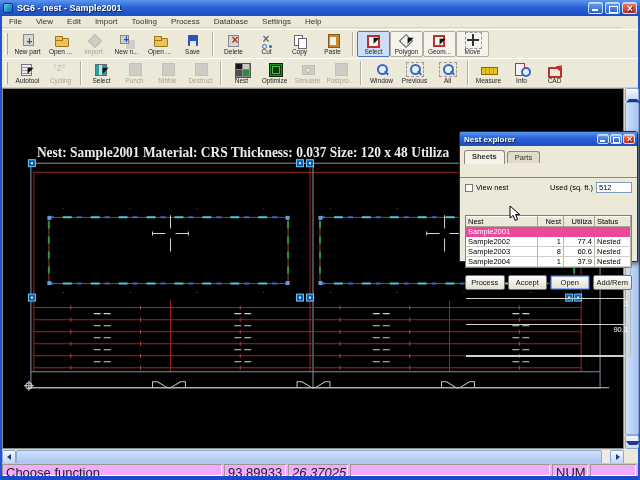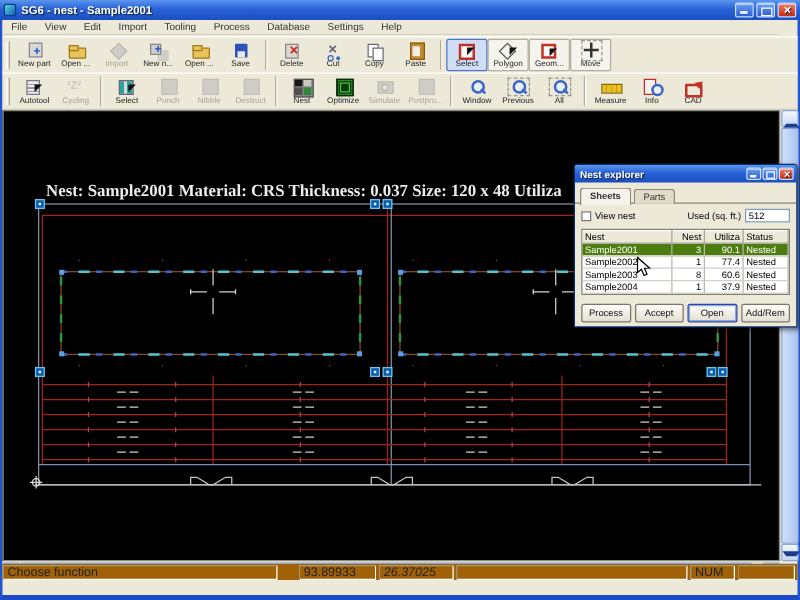--- a/index.html
+++ b/index.html
@@ -130,7 +130,7 @@
   #dlg .wbtn.min::after{left:2px;bottom:1px;width:5px;}
   #dlg .wbtn.restore::after{left:2px;top:2px;width:5px;height:4px;}
   #dlg .wbtn.close::after{left:3px;top:-1px;font-size:9px;}
-  #tabstrip{padding:3px 4px 0;border-bottom:1px solid #8a887a;height:17px;}
+  #tabstrip{padding:3px 4px 0;border-bottom:1px solid #8a887a;height:32px;}
   .tab{display:inline-block;padding:1px 7px 1px;border:1px solid #8a887a;border-bottom:none;border-radius:3px 3px 0 0;
     background:#e0dcc8;position:relative;top:2px;color:#333;}
   .tab.active{background:#f4f2ea;top:1px;padding-bottom:3px;font-weight:bold;}

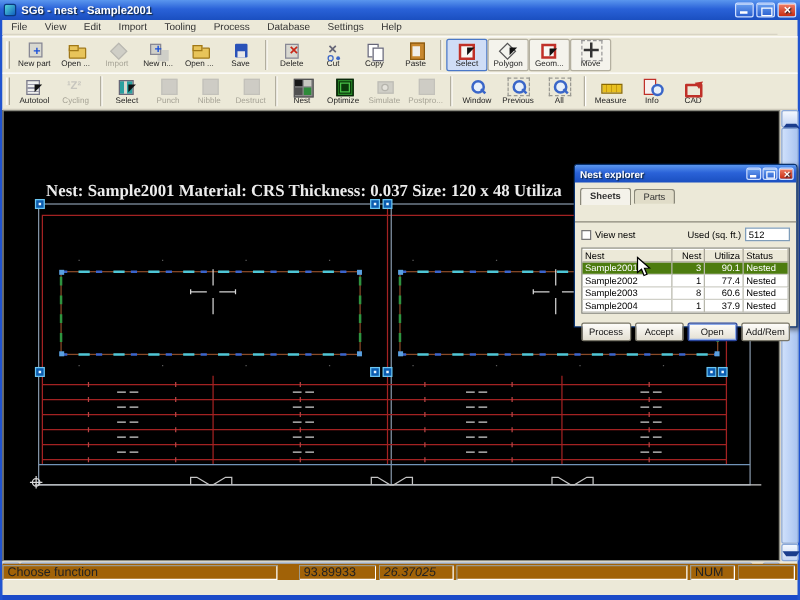--- a/index.html
+++ b/index.html
@@ -134,7 +134,7 @@
   .tab{display:inline-block;padding:1px 7px 1px;border:1px solid #8a887a;border-bottom:none;border-radius:3px 3px 0 0;
     background:#e0dcc8;position:relative;top:2px;color:#333;}
   .tab.active{background:#f4f2ea;top:1px;padding-bottom:3px;font-weight:bold;}
-  #dlg-row{display:flex;align-items:center;padding:4px 5px 4px;gap:3px;}
+  #dlg-row{display:flex;align-items:center;padding:4px 5px 21px;gap:3px;}
   .cb{width:8px;height:8px;background:#fff;border:1px solid #777;flex:none;}
   #dlg-row .used-lbl{margin-left:auto;}
   #used-input{width:36px;height:11px;border:1px solid #7f9db9;background:#fff;font-size:7.5px;padding:0 2px;

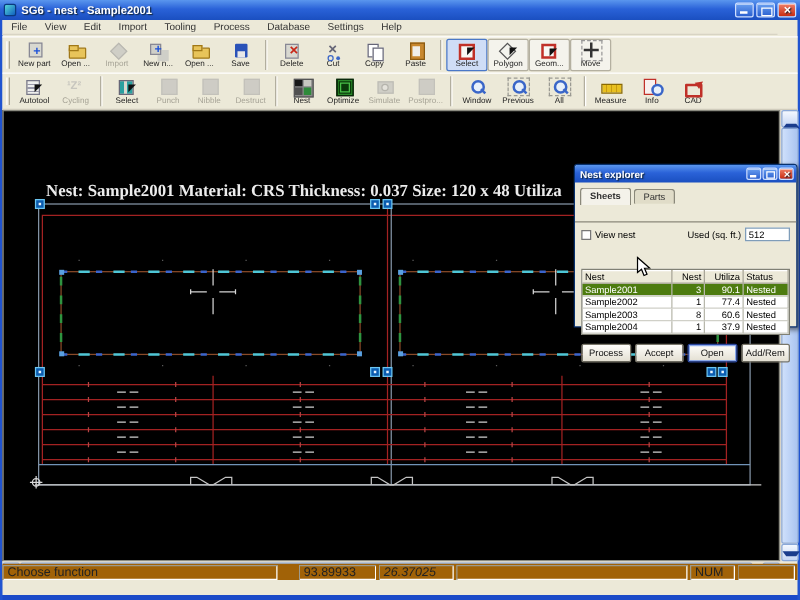--- a/index.html
+++ b/index.html
@@ -149,7 +149,7 @@
   .td.c1{flex:0 0 26px;text-align:right;}
   .td.c2{flex:0 0 31px;text-align:right;}
   .td.c3{flex:1;}
-  #nest-table .tr.sel{background:#4d7c0f;color:#fff;}
+  #nest-table .tr.sel{background:#ec4899;color:#fff;flex-direction:column;}
   #dlg-buttons{display:flex;gap:3px;padding:7px 5px 0;}
   .dbtn{flex:1;height:15px;border:1px solid #7a776a;border-radius:2px;background:linear-gradient(#fefdfa,#e3dfd2);
     font-size:7.5px;display:flex;align-items:center;justify-content:center;color:#111;}

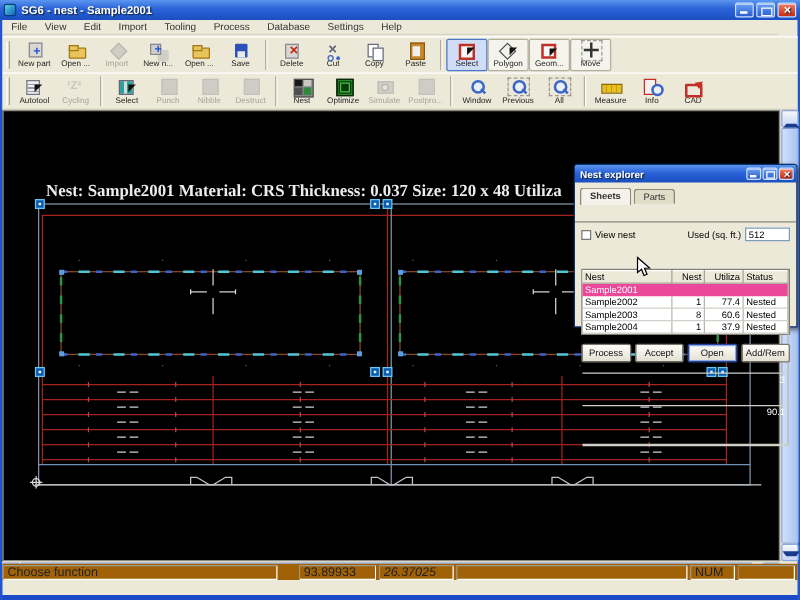--- a/index.html
+++ b/index.html
@@ -111,8 +111,8 @@
   #hscroll .rbtn{right:0;top:0;width:14px;height:14px;}
   #hscroll .thumb{position:absolute;left:14px;right:22px;top:0;height:14px;background:linear-gradient(#cfe0fb,#aac4f0);border:1px solid #8aa8d8;border-radius:2px;}
   
-  #statusbar{position:absolute;left:2px;right:2px;bottom:16px;height:13px;background:#a16207;display:flex;gap:2px;
-    font-size:10px;color:#222;padding:1px 2px 0 0;}
+  #statusbar{position:absolute;left:2px;right:2px;bottom:4px;height:13px;background:#f0abfc;display:flex;gap:2px;
+    font-size:13px;color:#222;padding:1px 2px 0 0;}
   .scell{box-shadow:inset 1px 1px 0 #9d9a8d, inset -1px -1px 0 #fff;padding:1px 4px 0;white-space:nowrap;overflow:hidden;}
   .scell.msg{flex:0 0 220px;}
   .scell.cx{flex:0 0 62px;margin-left:15px;}

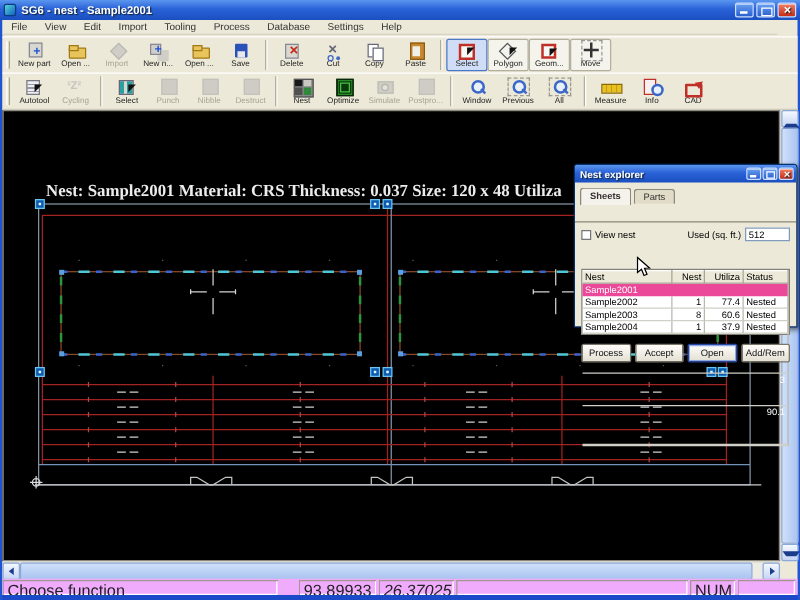--- a/index.html
+++ b/index.html
@@ -115,7 +115,7 @@
     font-size:13px;color:#222;padding:1px 2px 0 0;}
   .scell{box-shadow:inset 1px 1px 0 #9d9a8d, inset -1px -1px 0 #fff;padding:1px 4px 0;white-space:nowrap;overflow:hidden;}
   .scell.msg{flex:0 0 220px;}
-  .scell.cx{flex:0 0 62px;margin-left:15px;}
+  .scell.cx{flex:0 0 62px;}
   .scell.cy{flex:0 0 60px;font-style:italic;}
   .scell.sp{flex:1;}
   .scell.numlock{flex:0 0 36px;}

